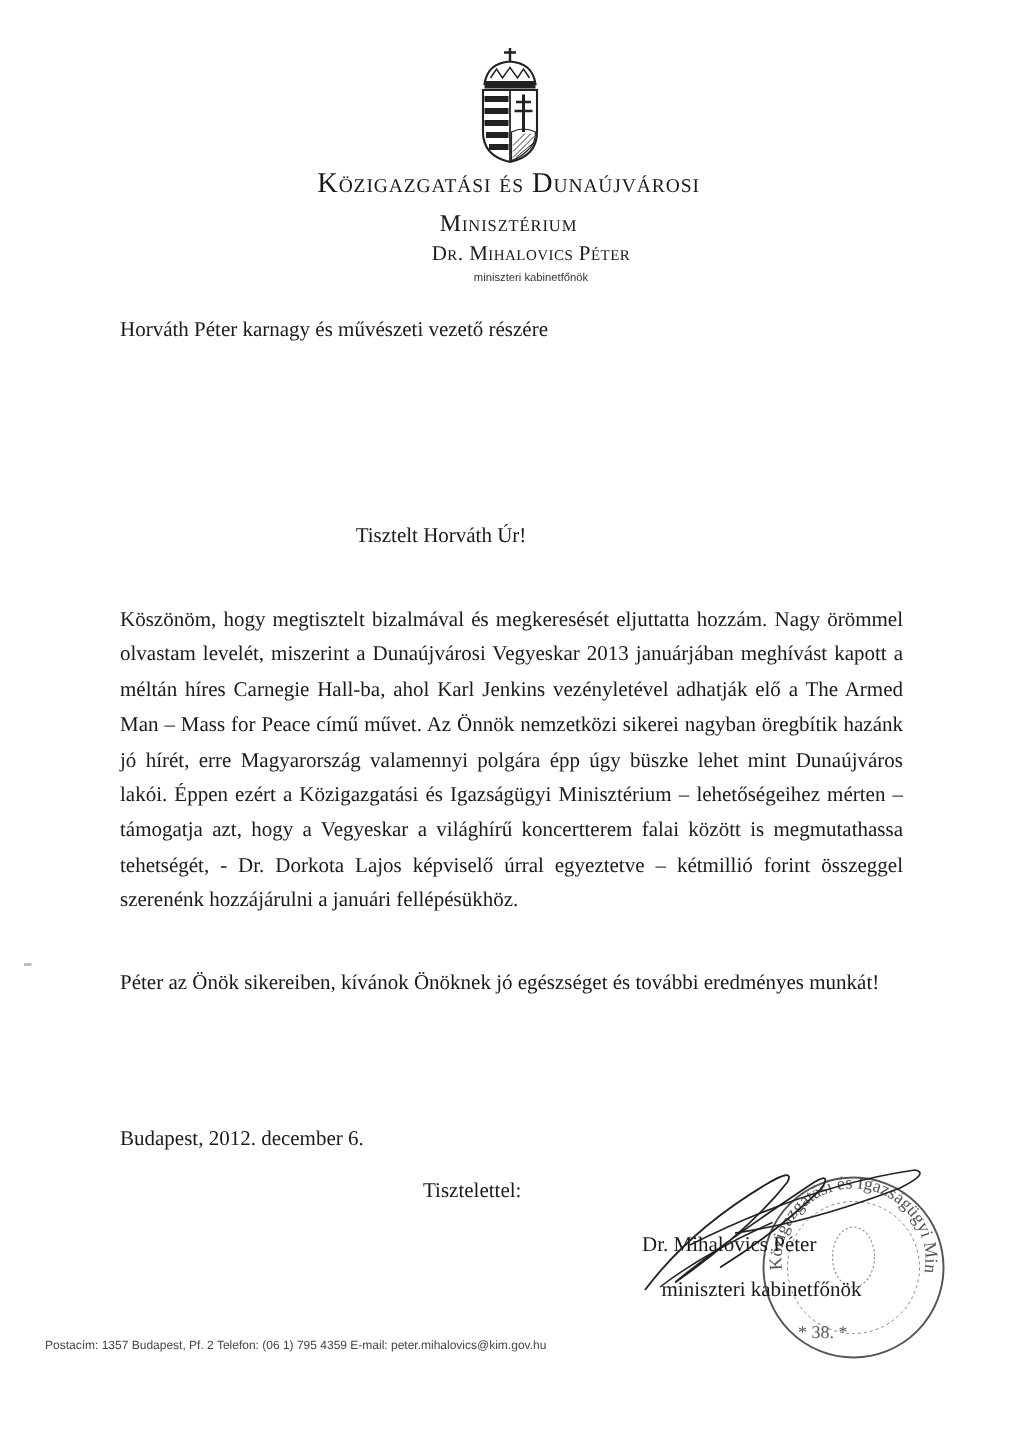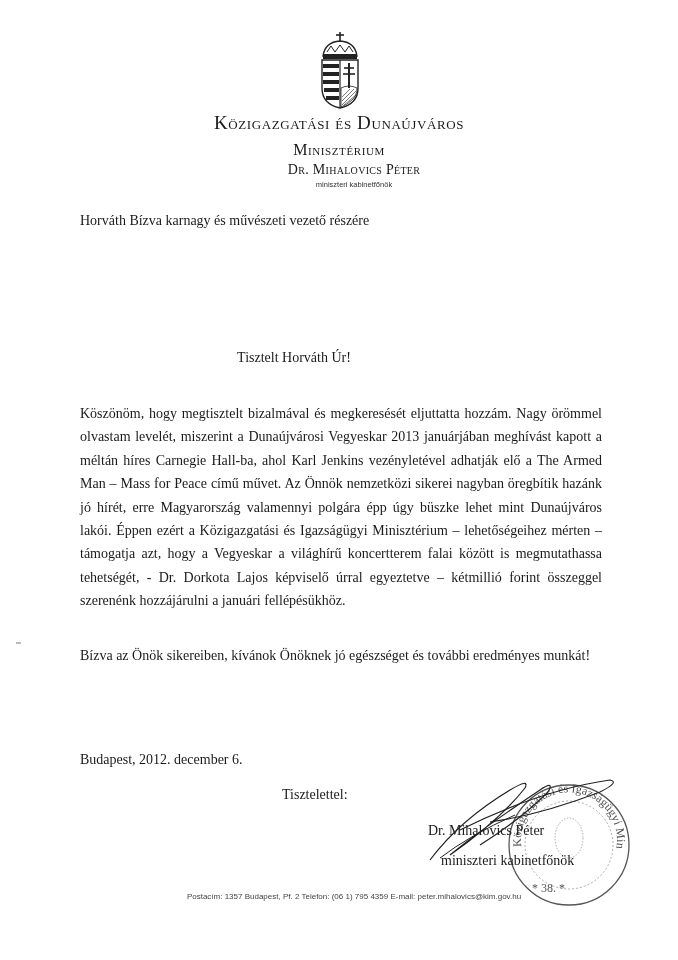--- a/index.html
+++ b/index.html
@@ -60,7 +60,7 @@
     <line x1="25" y1="67" x2="33" y2="59" stroke="#222" stroke-width="0.6"></line>
   </svg>
 
-  <div class="ministry l1">Közigazgatási és Dunaújváros</div>
+  <div class="ministry l1">Közigazgatási és Dunaújvárosi</div>
   <div class="ministry l2">Minisztérium</div>
 
   <div class="sender-name">Dr. Mihalovics Péter</div>

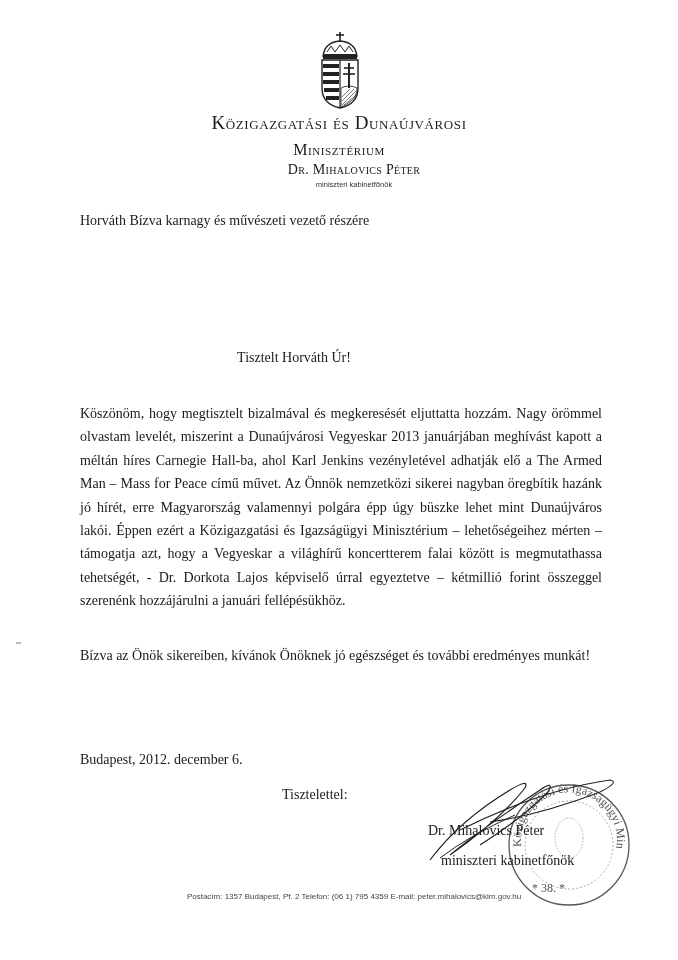--- a/index.html
+++ b/index.html
@@ -66,7 +66,7 @@
   <div class="sender-name">Dr. Mihalovics Péter</div>
   <div class="sender-title">miniszteri kabinetfőnök</div>
 
-  <div class="recipient">Horváth Bízva karnagy és művészeti vezető részére</div>
+  <div class="recipient">Horváth Péter karnagy és művészeti vezető részére</div>
 
   <div class="salutation">Tisztelt Horváth Úr!</div>
 

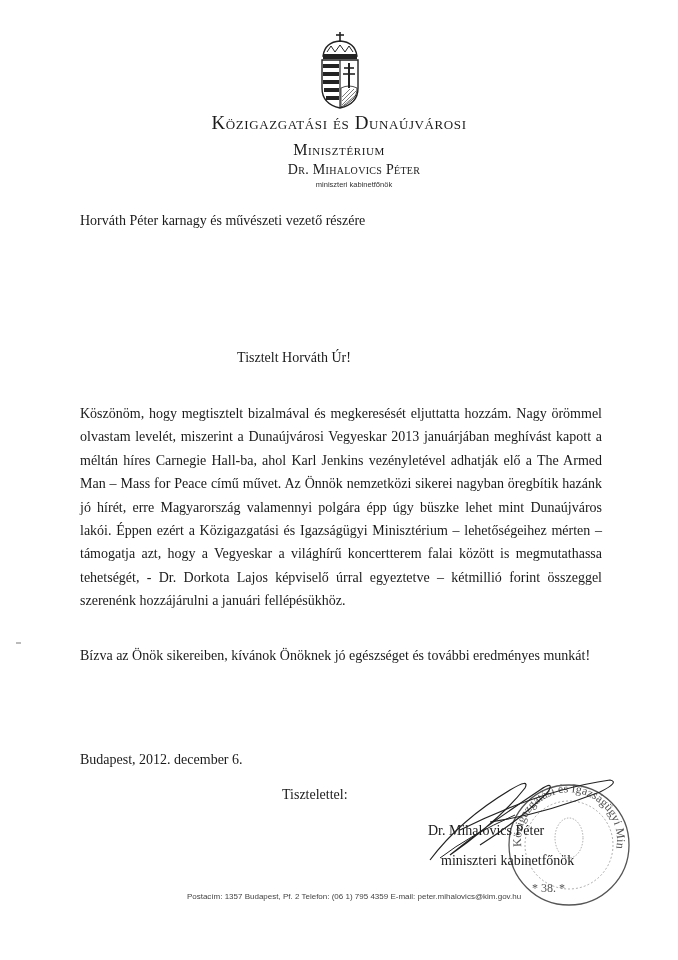--- a/index.html
+++ b/index.html
@@ -76,7 +76,7 @@
 
   <div class="speck"></div>
 
-  <div class="closing">Bízva az Önök sikereiben, kívánok Önöknek jó egészséget és további eredményes munkát!</div>
+  <div class="closing">Péter az Önök sikereiben, kívánok Önöknek jó egészséget és további eredményes munkát!</div>
 
   <div class="date">Budapest, 2012. december 6.</div>
   <div class="regards">Tisztelettel:</div>

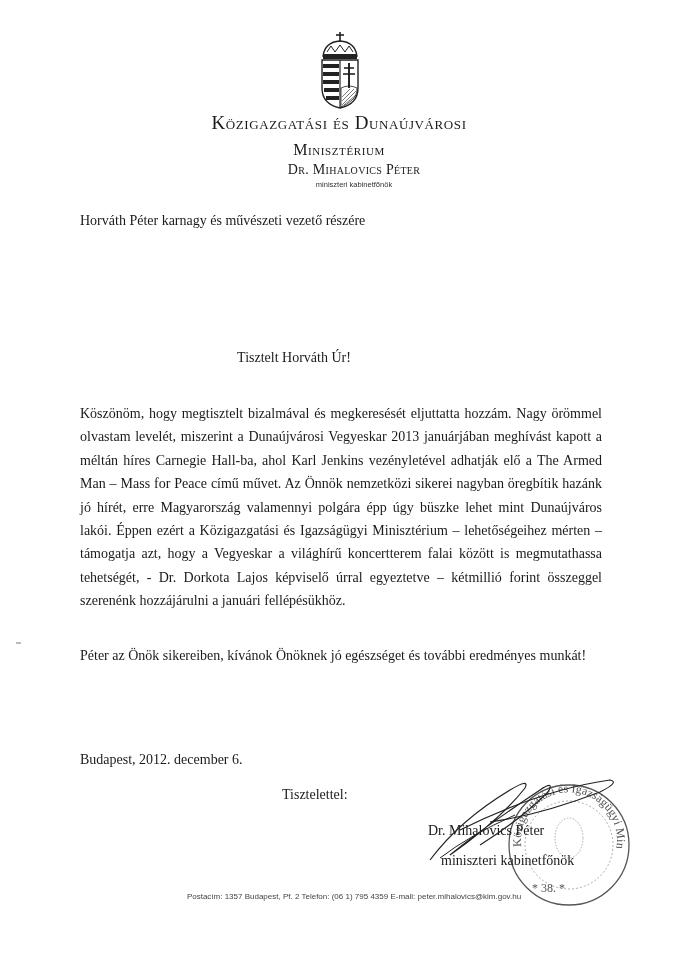--- a/index.html
+++ b/index.html
@@ -23,7 +23,7 @@
     .sig-title { position: absolute; left: 441px; top: 853px; font-size: 14px; z-index: 2; }
     .signature { position: absolute; left: 420px; top: 760px; width: 200px; height: 110px; z-index: 3; }
     .stamp { position: absolute; left: 504px; top: 780px; width: 130px; height: 130px; z-index: 1; }
-    .footer { position: absolute; left: 0; width: 678px; top: 892px; text-align: center; font-family: "Liberation Sans", sans-serif; font-size: 8px; color: #444; padding-left: 30px; box-sizing: border-box; }
+    .footer { position: absolute; left: 0; width: 678px; top: 892px; font-family: "Liberation Sans", sans-serif; font-size: 8px; color: #444; padding-left: 30px; box-sizing: border-box; }
     .speck { position: absolute; left: 16px; top: 642px; width: 5px; height: 2px; background: #bbb; }
   </style>
 </head>

